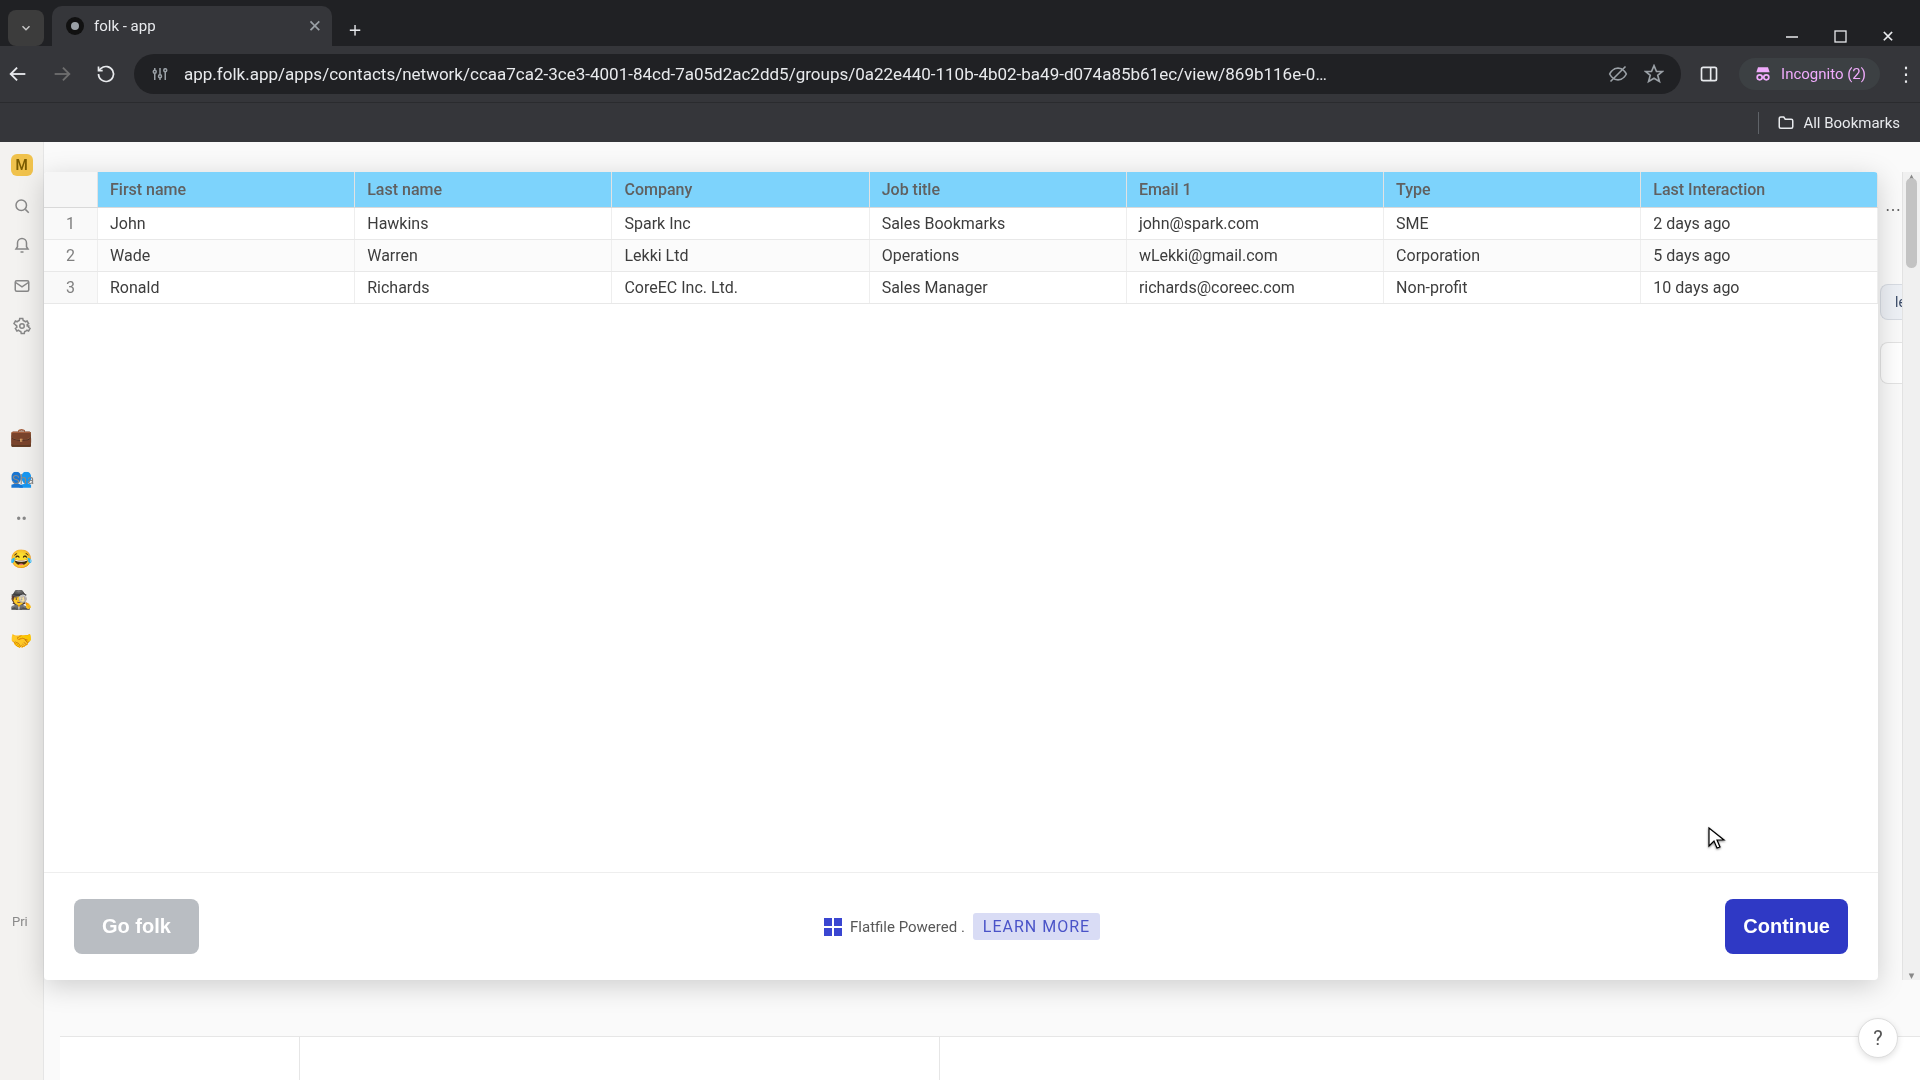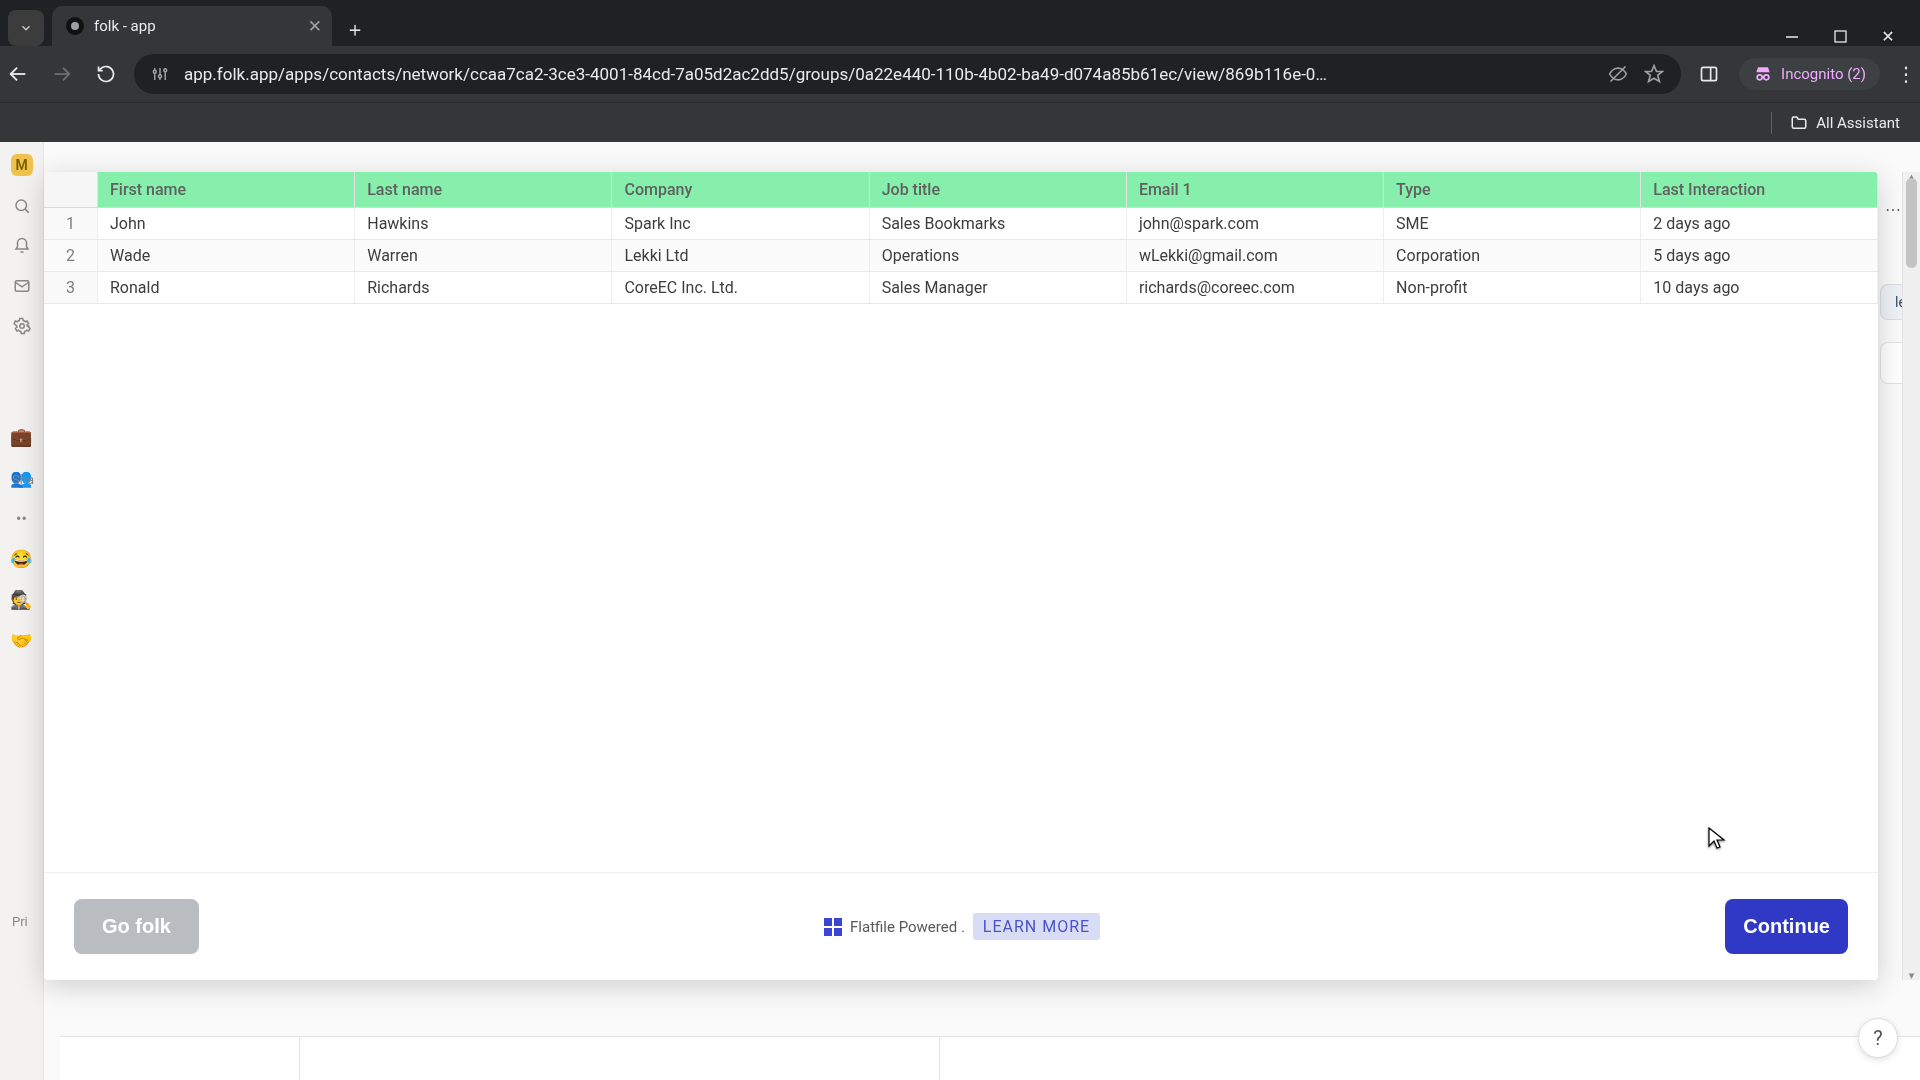--- a/index.html
+++ b/index.html
@@ -192,7 +192,7 @@
       <svg width="18" height="18" viewBox="0 0 24 24" fill="none" stroke="currentColor" stroke-width="2">
           <path d="M3 6a2 2 0 0 1 2-2h4l2 3h8a2 2 0 0 1 2 2v8a2 2 0 0 1-2 2H5a2 2 0 0 1-2-2V6z"></path>
         </svg>
-      <span>All Assistant</span>
+      <span>All Bookmarks</span>
     </div>
   </div>
 </div>

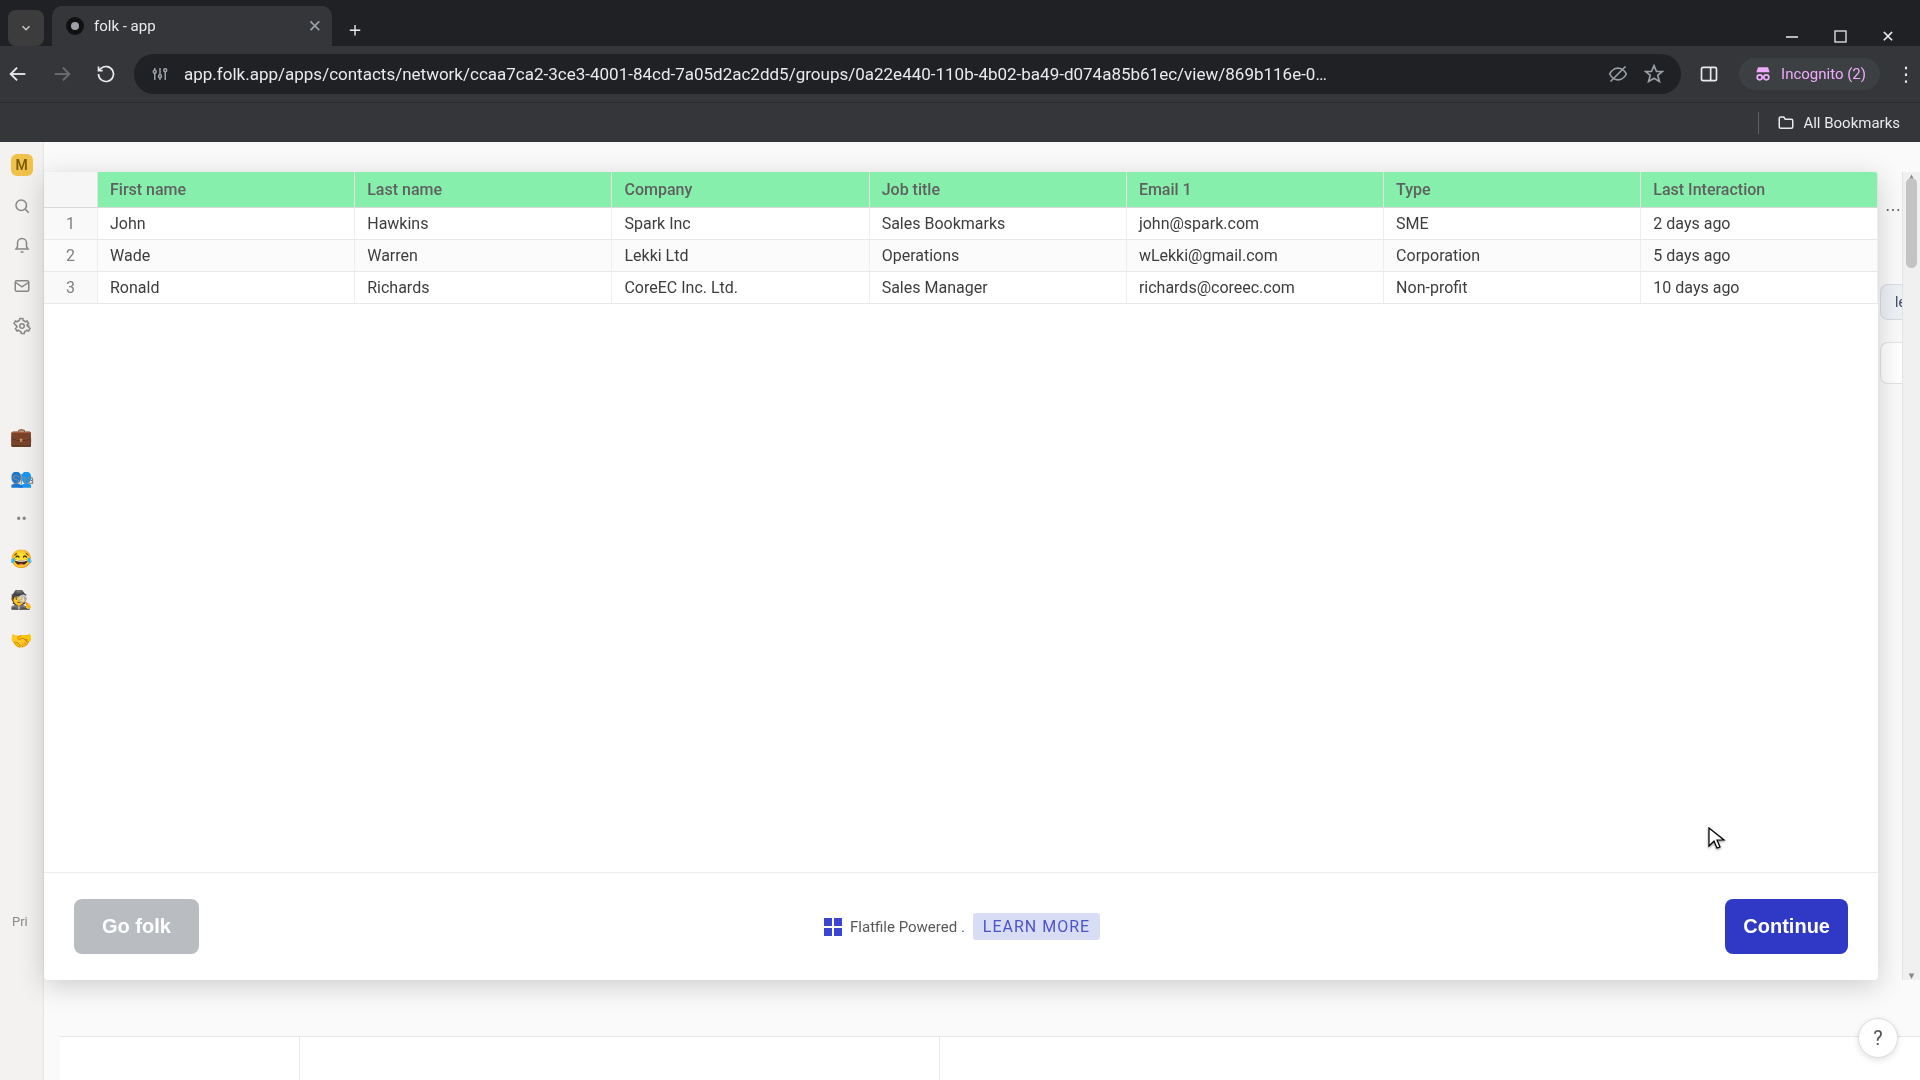--- a/index.html
+++ b/index.html
@@ -54,7 +54,7 @@
 
   .table-wrap { flex:1; overflow:auto; }
   table { border-collapse:collapse; width:100%; font-size:16px; color:#3d3d3d; }
-  thead th { position:sticky; top:0; background:#86efac; border-bottom:1px solid #d9d9d9; border-right:1px solid #e2e2e2; text-align:left; font-weight:500; padding:8px 12px; color:#606060; height:34px; }
+  thead th { position:sticky; top:0; background:#7dd3fc; border-bottom:1px solid #d9d9d9; border-right:1px solid #e2e2e2; text-align:left; font-weight:500; padding:8px 12px; color:#606060; height:34px; }
   tbody td { border-bottom:1px solid #e8e8e8; border-right:1px solid #eeeeee; padding:6px 12px; height:30px; }
   tbody tr:nth-child(even) td { background:#fbfbfb; }
   th.rownumcol, td.rownum { width:52px; text-align:center; color:#808080; background:#f6f6f6; }

